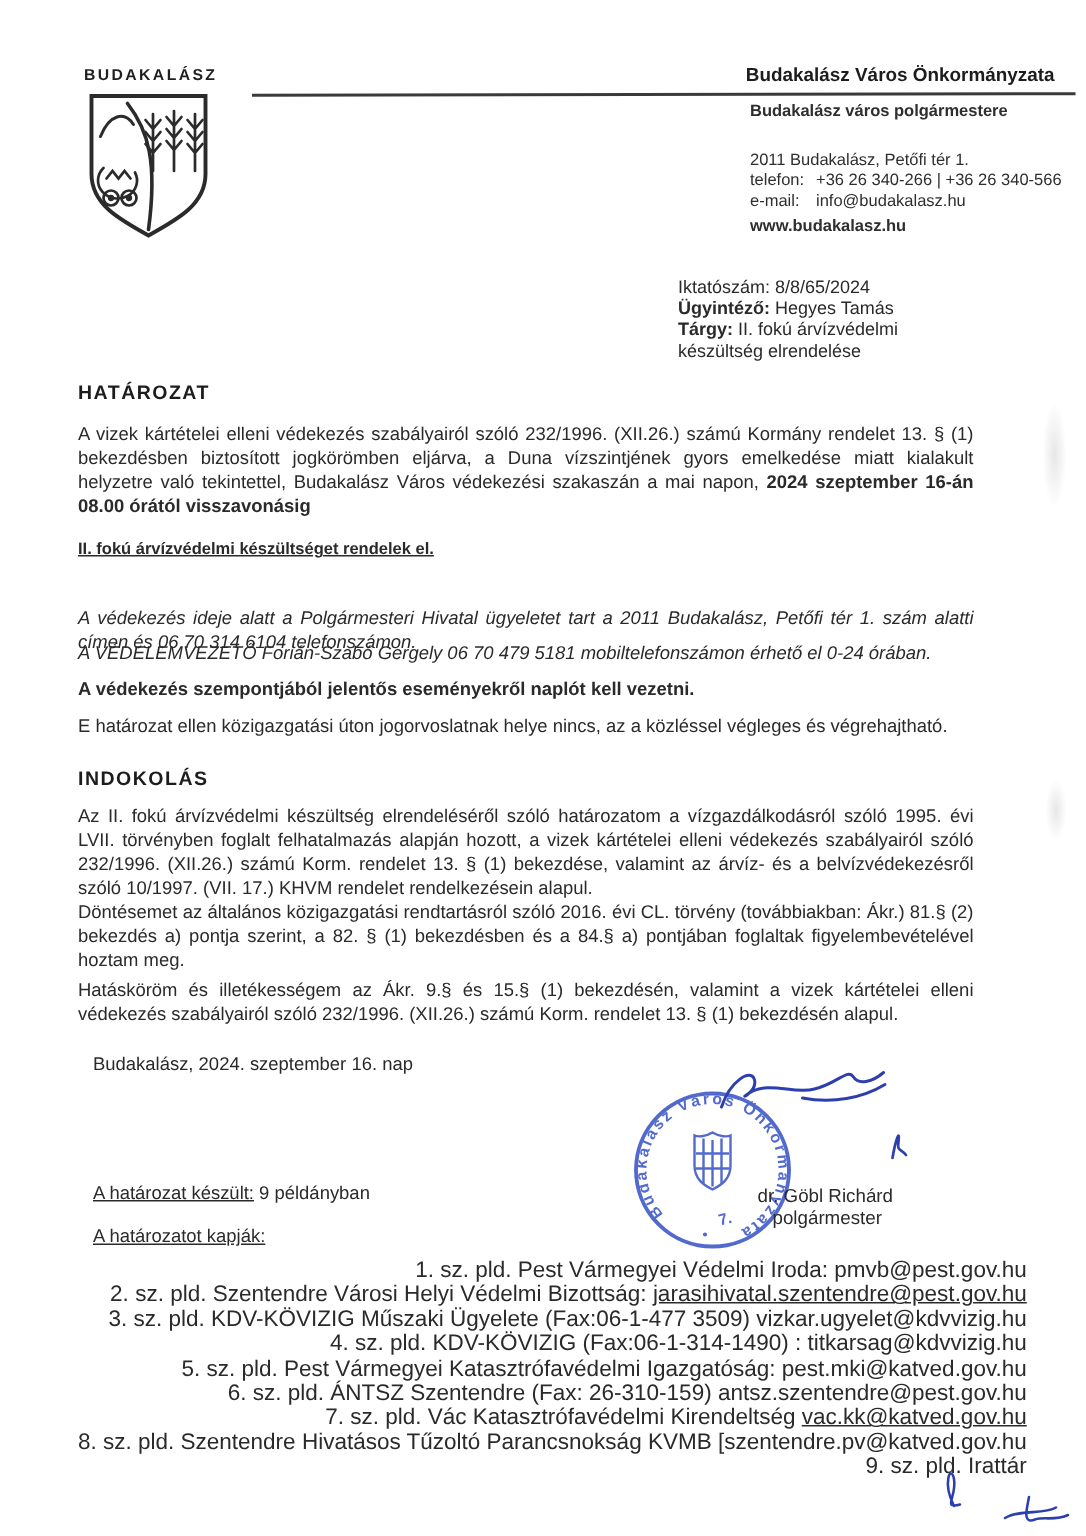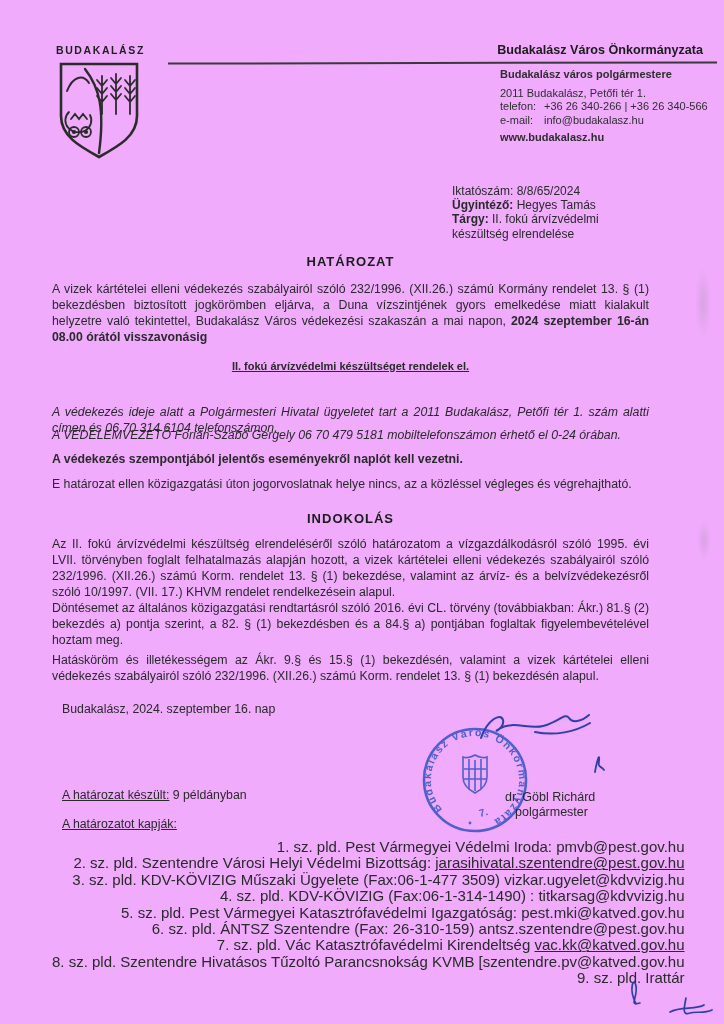--- a/index.html
+++ b/index.html
@@ -5,7 +5,7 @@
   html,body{margin:0;padding:0;background:#e8e8e8;}
   .page{
     position:relative;width:724px;height:1024px;margin:0 auto;
-    background:#f0abfc;overflow:hidden;
+    background:#ffffff;overflow:hidden;
     font-family:"Liberation Sans",sans-serif;color:#2a2a2a;
     font-size:12.3px;line-height:16px;
   }

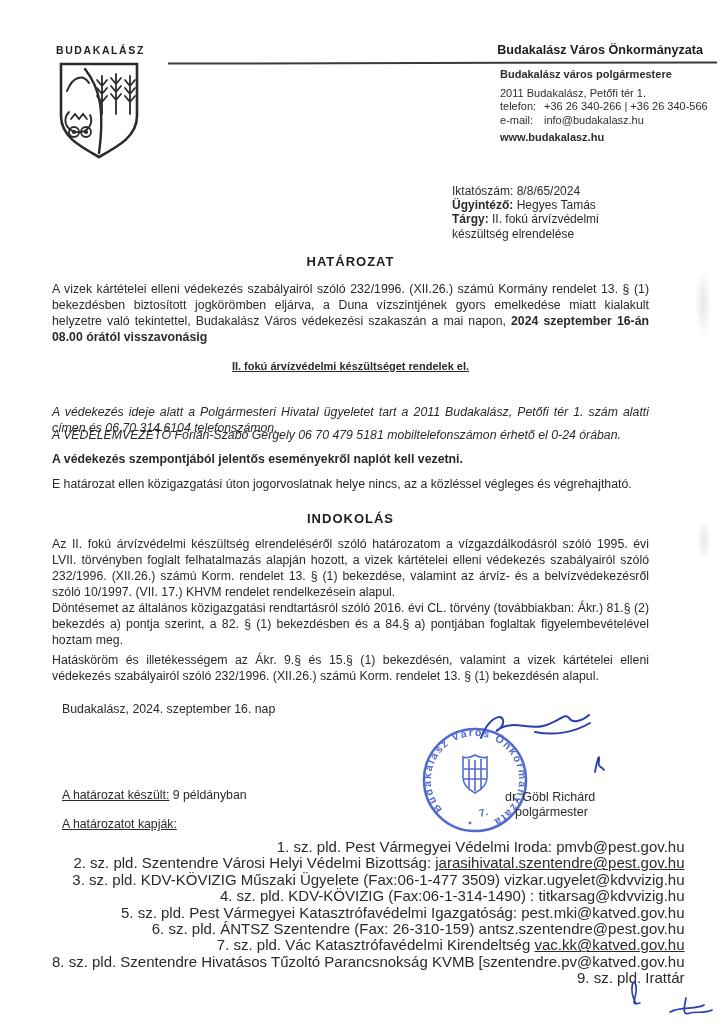--- a/index.html
+++ b/index.html
@@ -23,7 +23,7 @@
   .org-name{right:21px;top:42px;font-size:12.6px;font-weight:bold;color:#1c1c1c;}
   .header-rule{left:168px;top:62px;width:549px;height:2px;background:#3a3a3a;transform:rotate(-0.12deg);}
   .contact{left:500px;top:68px;font-size:11px;line-height:13.5px;color:#2e2e2e;}
-  .contact .office{font-weight:bold;margin-bottom:5px;}
+  .contact .office{font-weight:bold;margin-bottom:19px;}
   .contact .lbl{display:inline-block;width:44px;}
   .contact .www{font-weight:bold;margin-top:4px;}
 

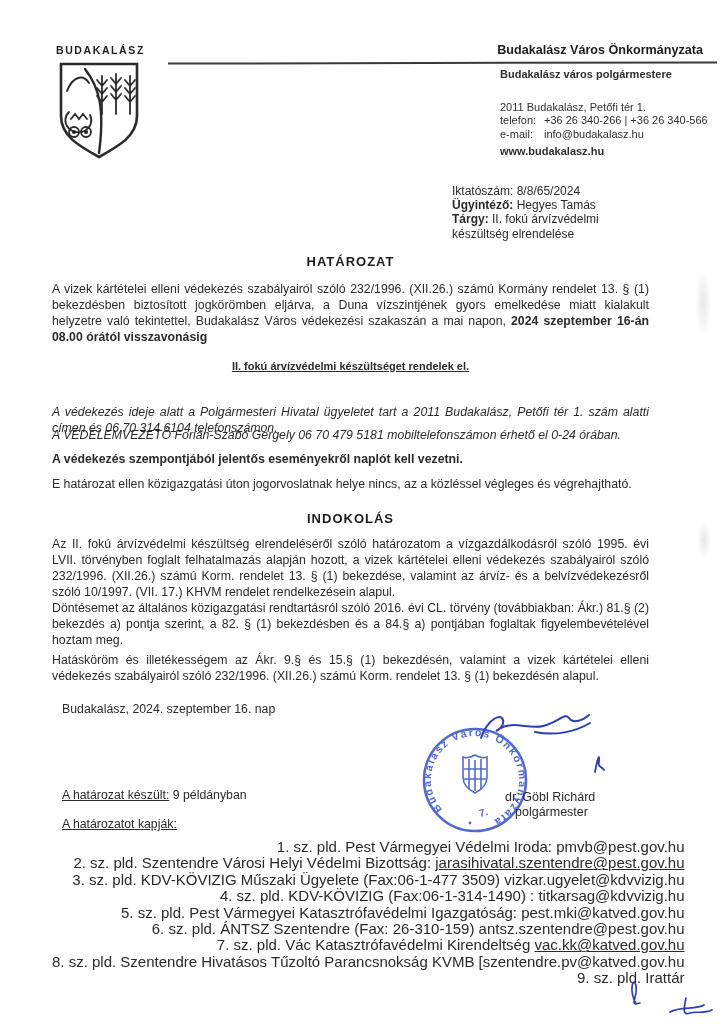--- a/index.html
+++ b/index.html
@@ -14,7 +14,7 @@
   .i{font-style:italic;}
   .u{text-decoration:underline;}
   .just{text-align:justify;}
-  .center{text-align:center;}
+  .center{}
   .body-col{left:52px;width:597px;}
 
   

